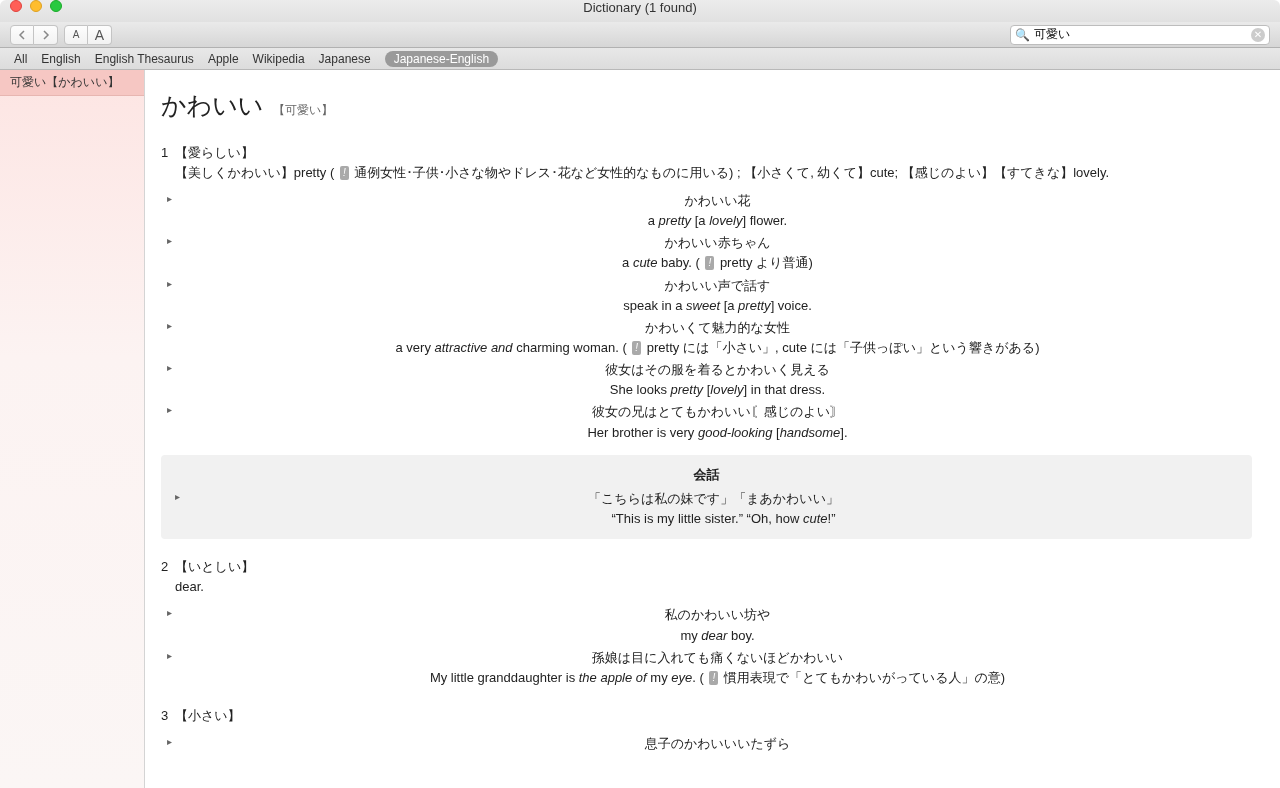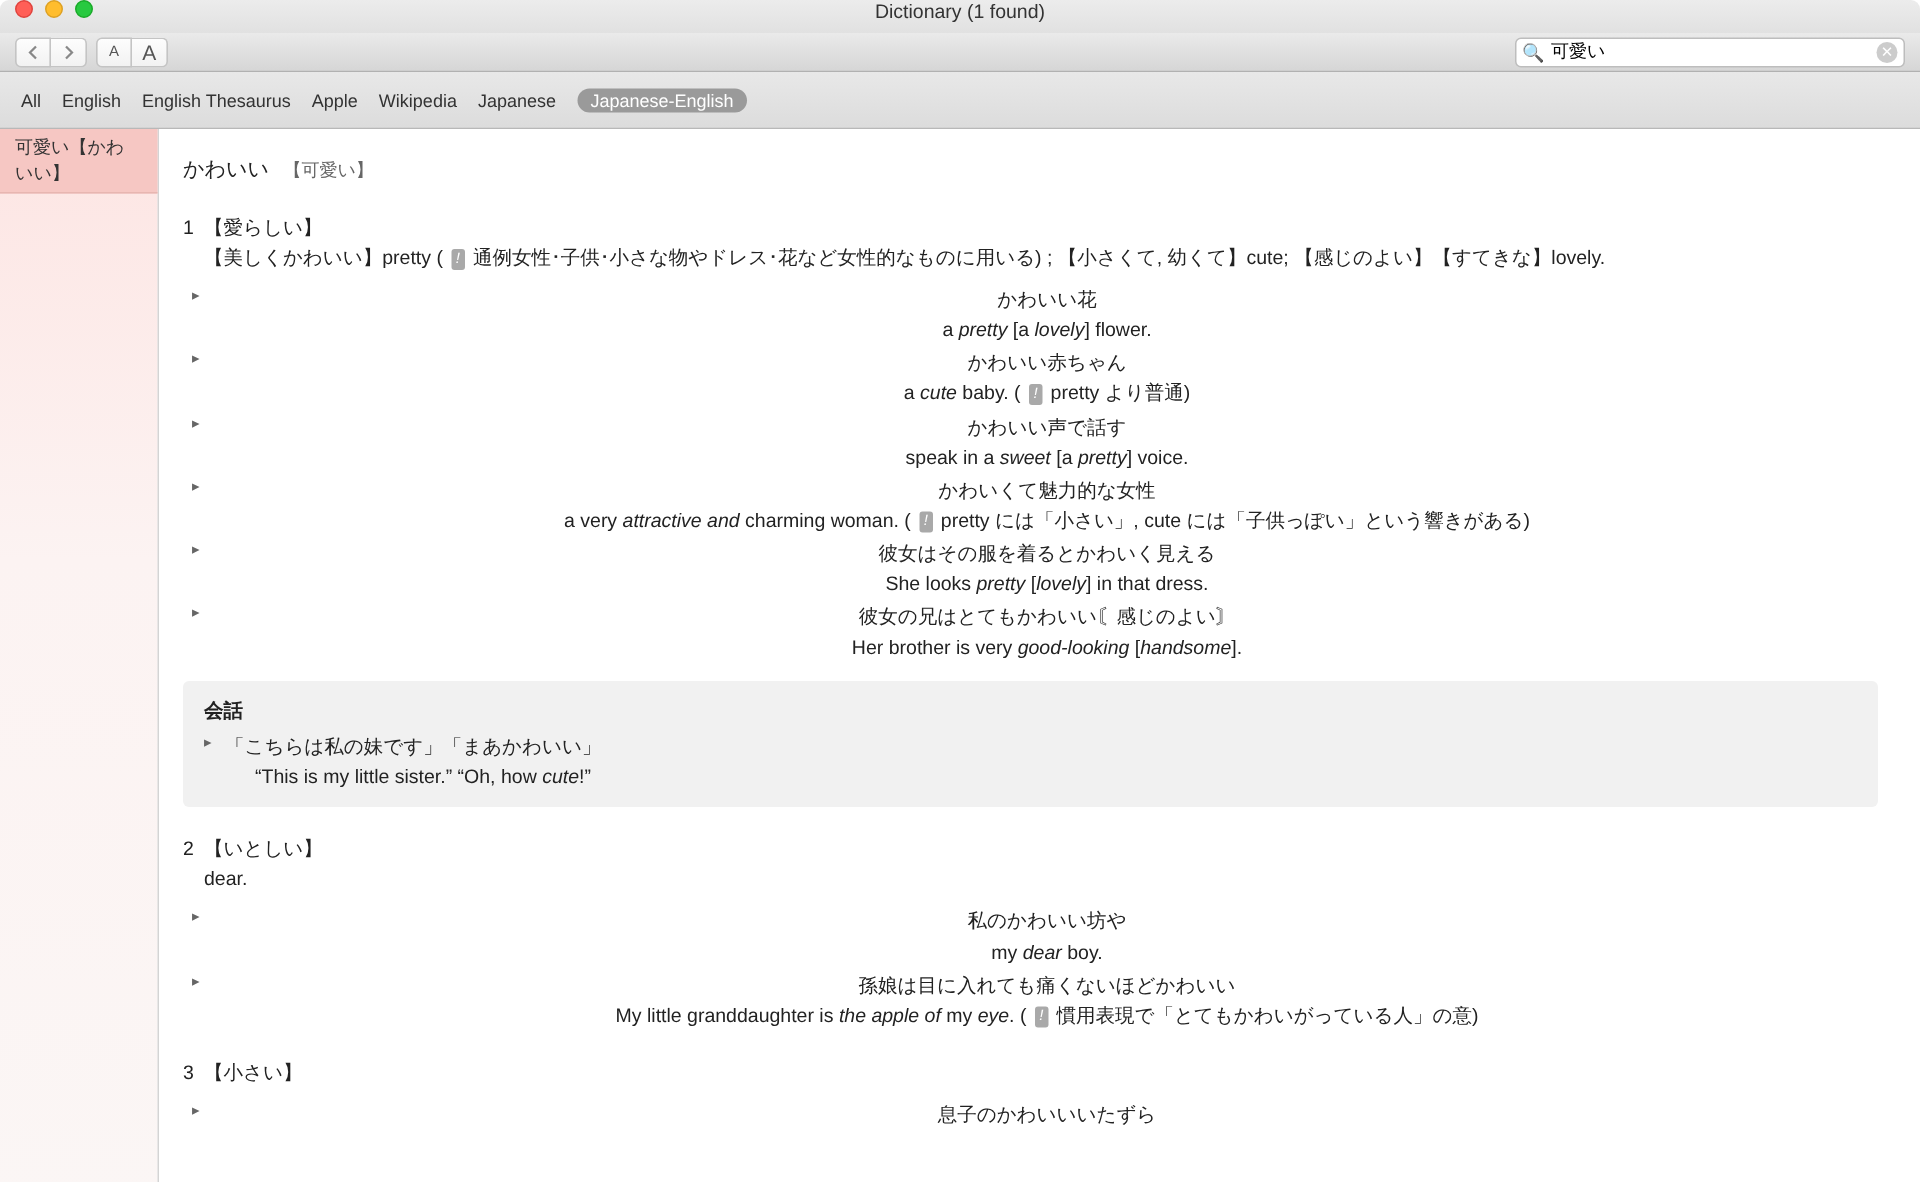--- a/index.html
+++ b/index.html
@@ -25,7 +25,7 @@
   .sicon{color:#888;font-size:12px;}
   .clearicon{color:#999;font-size:12px;background:#ccc;color:#fff;border-radius:50%;width:14px;height:14px;display:flex;align-items:center;justify-content:center;font-size:10px;}
   
-  .scopebar{height:38px;background:linear-gradient(#e8e8e8,#dcdcdc);border-bottom:1px solid #b8b8b8;display:flex;align-items:center;gap:14px;padding:0 14px;font-size:12px;color:#333;}
+  .scopebar{height:22px;background:linear-gradient(#e8e8e8,#dcdcdc);border-bottom:1px solid #b8b8b8;display:flex;align-items:center;gap:14px;padding:0 14px;font-size:12px;color:#333;}
   .scopebar span{cursor:default;}
   .scopebar .sel{background:#9a9a9a;color:#fff;border-radius:8px;padding:1px 9px;}
   

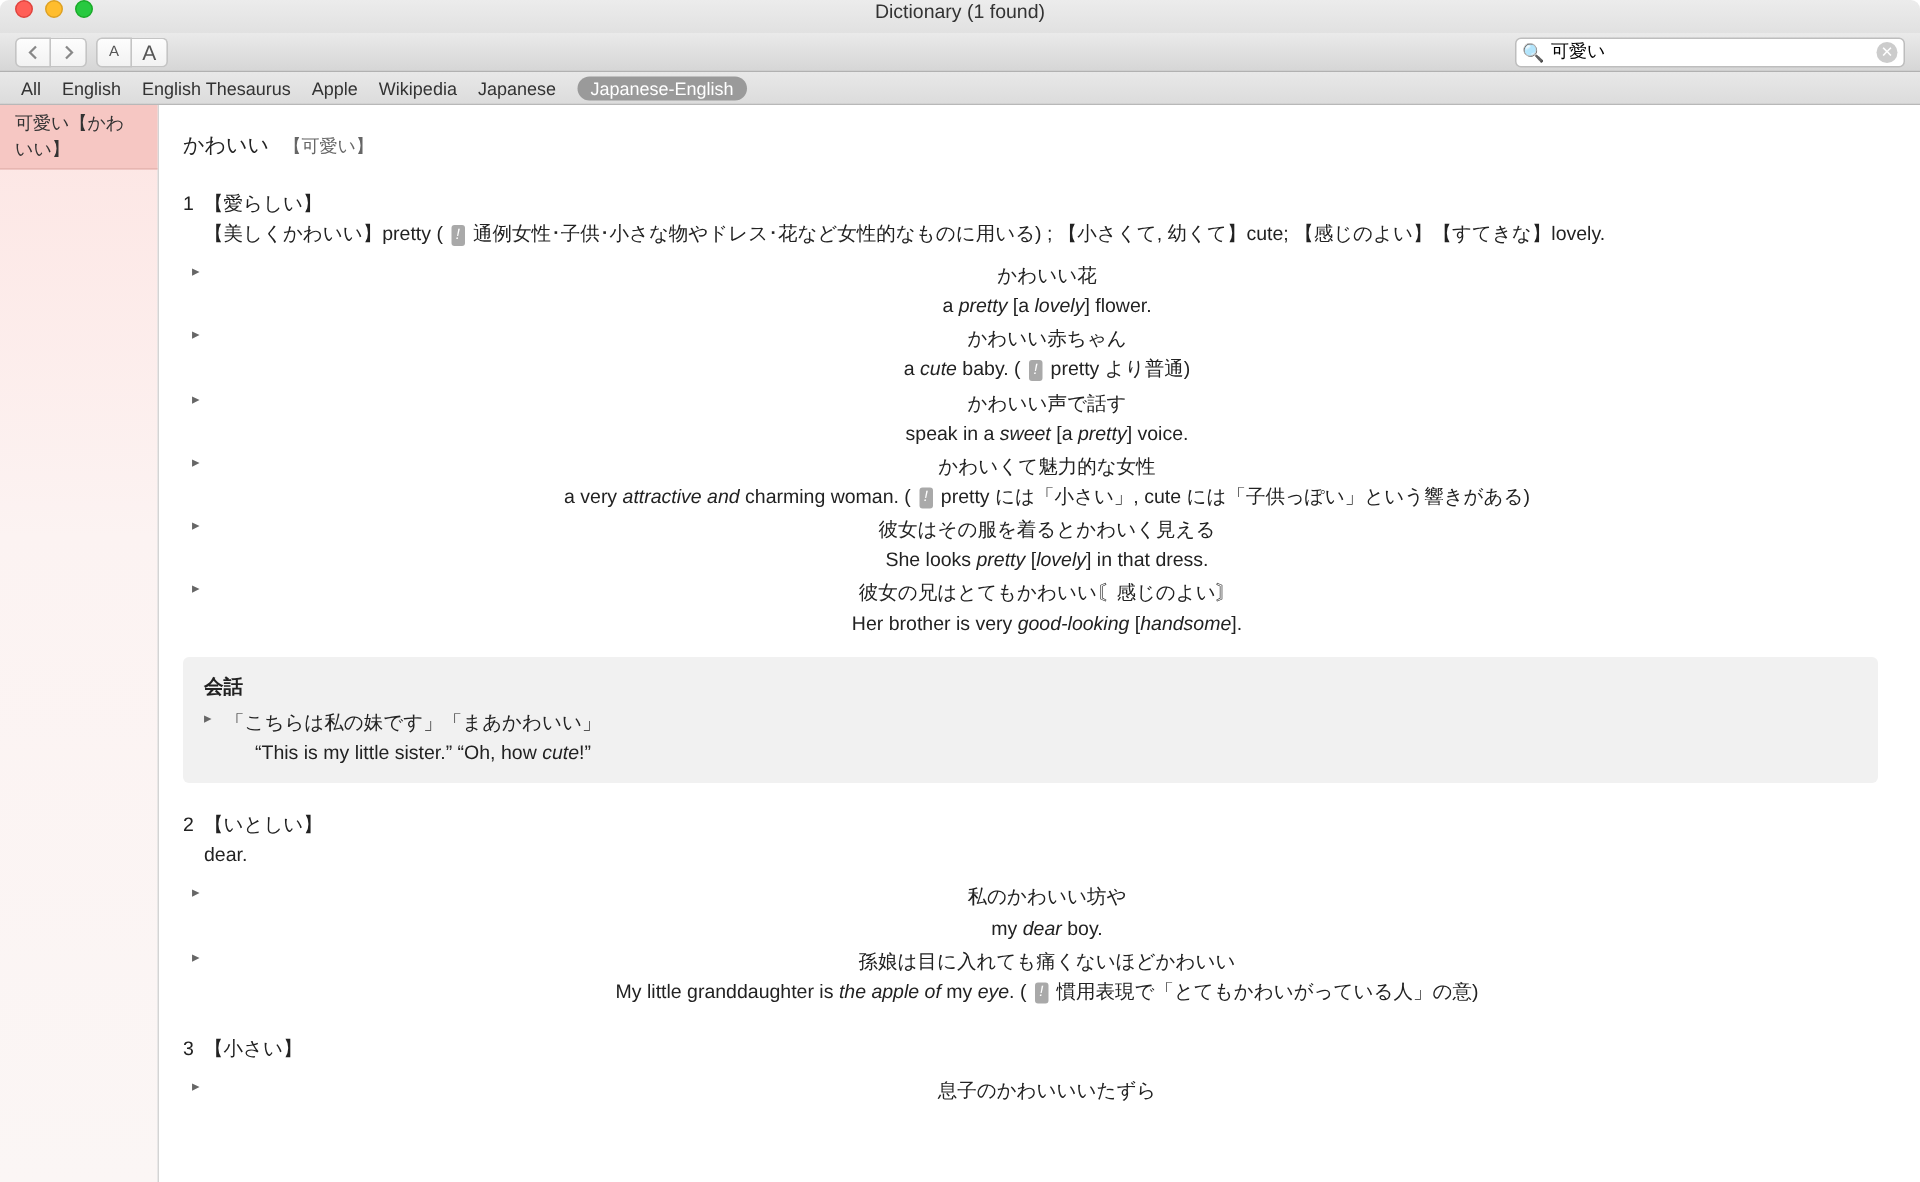--- a/index.html
+++ b/index.html
@@ -30,7 +30,7 @@
   .scopebar .sel{background:#9a9a9a;color:#fff;border-radius:8px;padding:1px 9px;}
   
   .body{display:flex;height:718px;}
-  .sidebar{width:106px;background:linear-gradient(180deg,#fde5e3,#fcf3f2 40%,#fbf6f5);border-right:1px solid #d4d4d4;}
+  .sidebar{width:145px;background:linear-gradient(180deg,#fde5e3,#fcf3f2 40%,#fbf6f5);border-right:1px solid #d4d4d4;}
   .sideitem{padding:4px 10px;font-size:12px;color:#333;background:#f6c7c3;border-bottom:1px solid #e7b6b1;}
   .main{flex:1;overflow-y:auto;padding:16px 28px 30px 16px;font-size:13px;color:#222;line-height:1.55;}
   h1.hw{font-size:14px;font-weight:500;display:inline;}

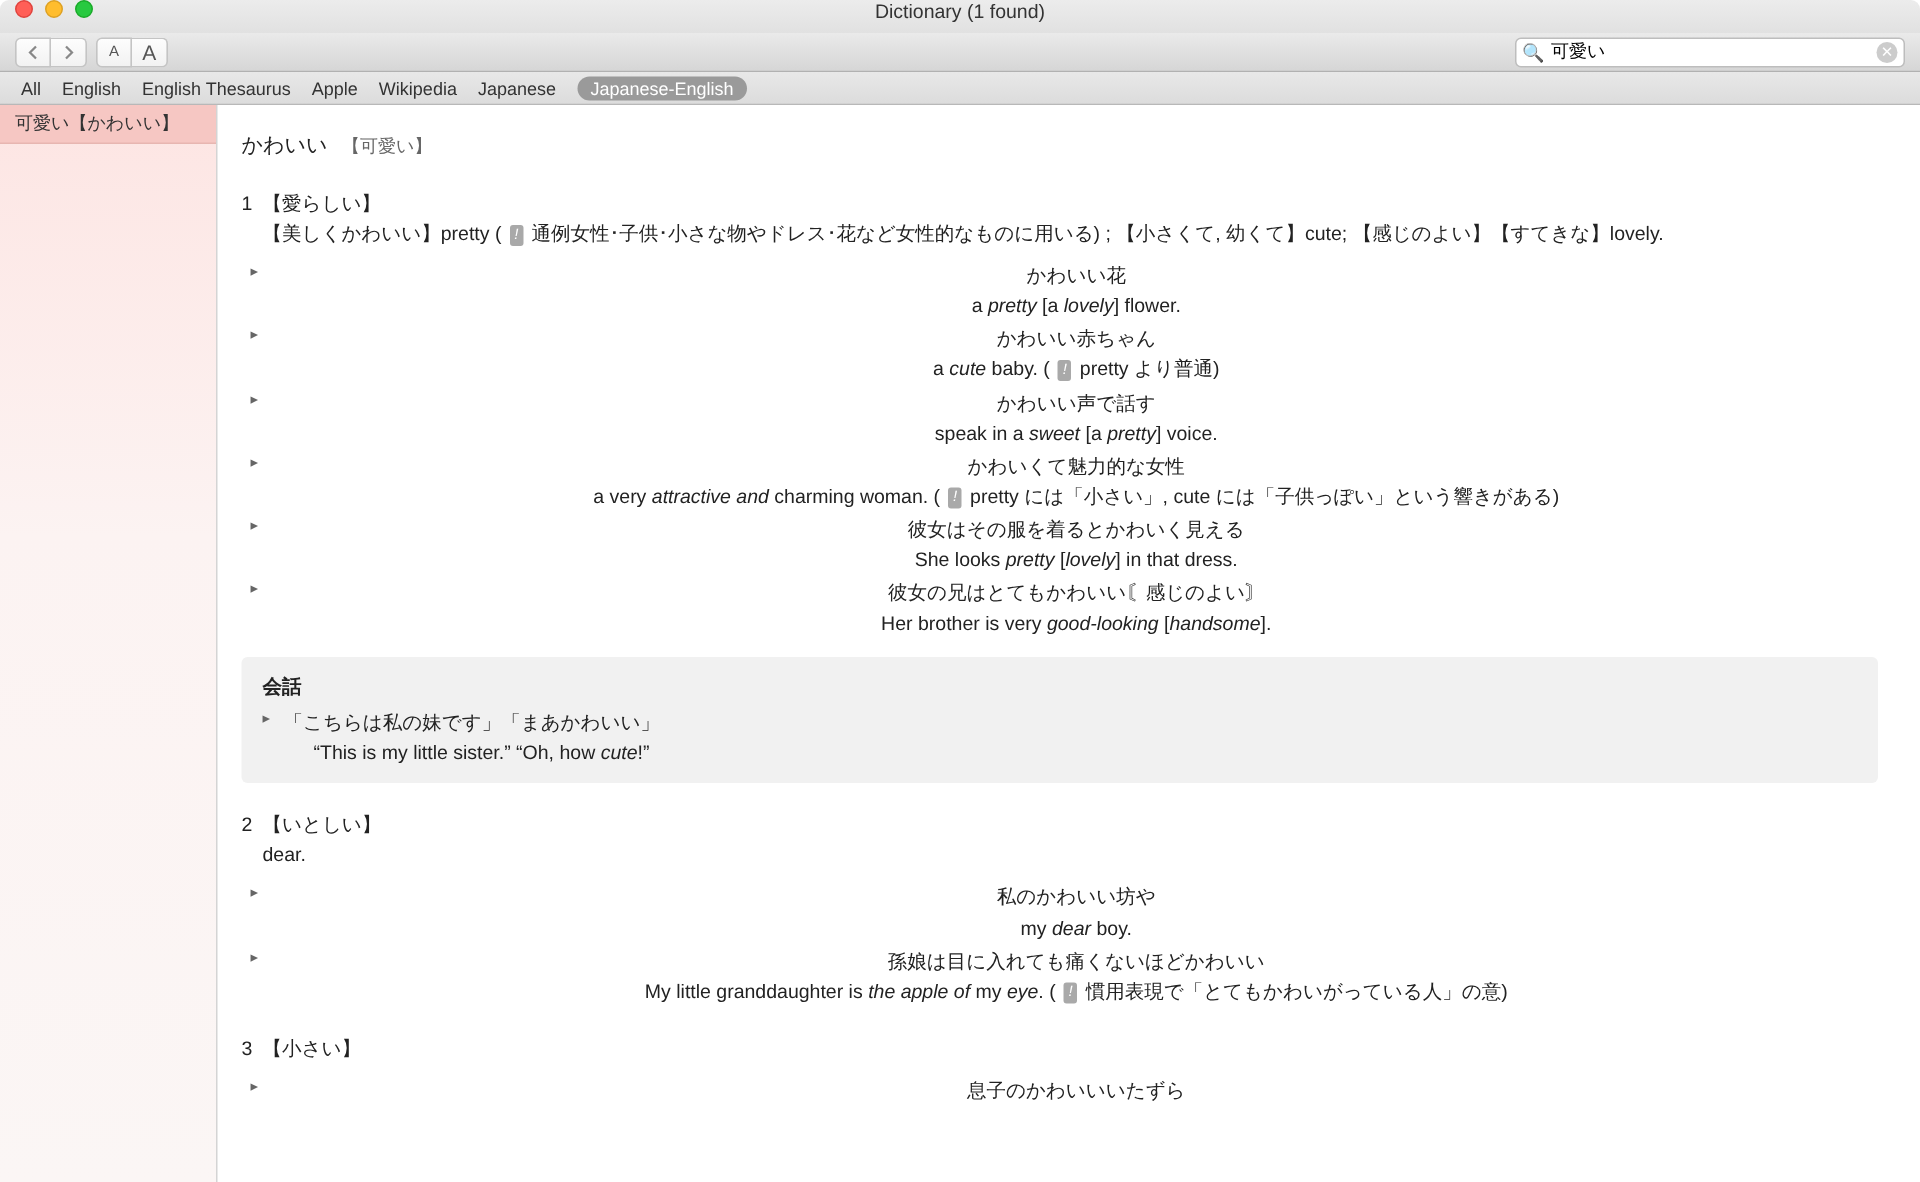--- a/index.html
+++ b/index.html
@@ -33,7 +33,7 @@
   .sidebar{width:145px;background:linear-gradient(180deg,#fde5e3,#fcf3f2 40%,#fbf6f5);border-right:1px solid #d4d4d4;}
   .sideitem{padding:4px 10px;font-size:12px;color:#333;background:#f6c7c3;border-bottom:1px solid #e7b6b1;}
   .main{flex:1;overflow-y:auto;padding:16px 28px 30px 16px;font-size:13px;color:#222;line-height:1.55;}
-  h1.hw{font-size:14px;font-weight:500;display:inline;}
+  h1.hw{font-size:25px;font-weight:500;display:inline;}
   .hwsub{font-size:12px;color:#666;margin-left:6px;}
   .sense{margin-top:18px;}
   .snum{display:inline-block;width:14px;}

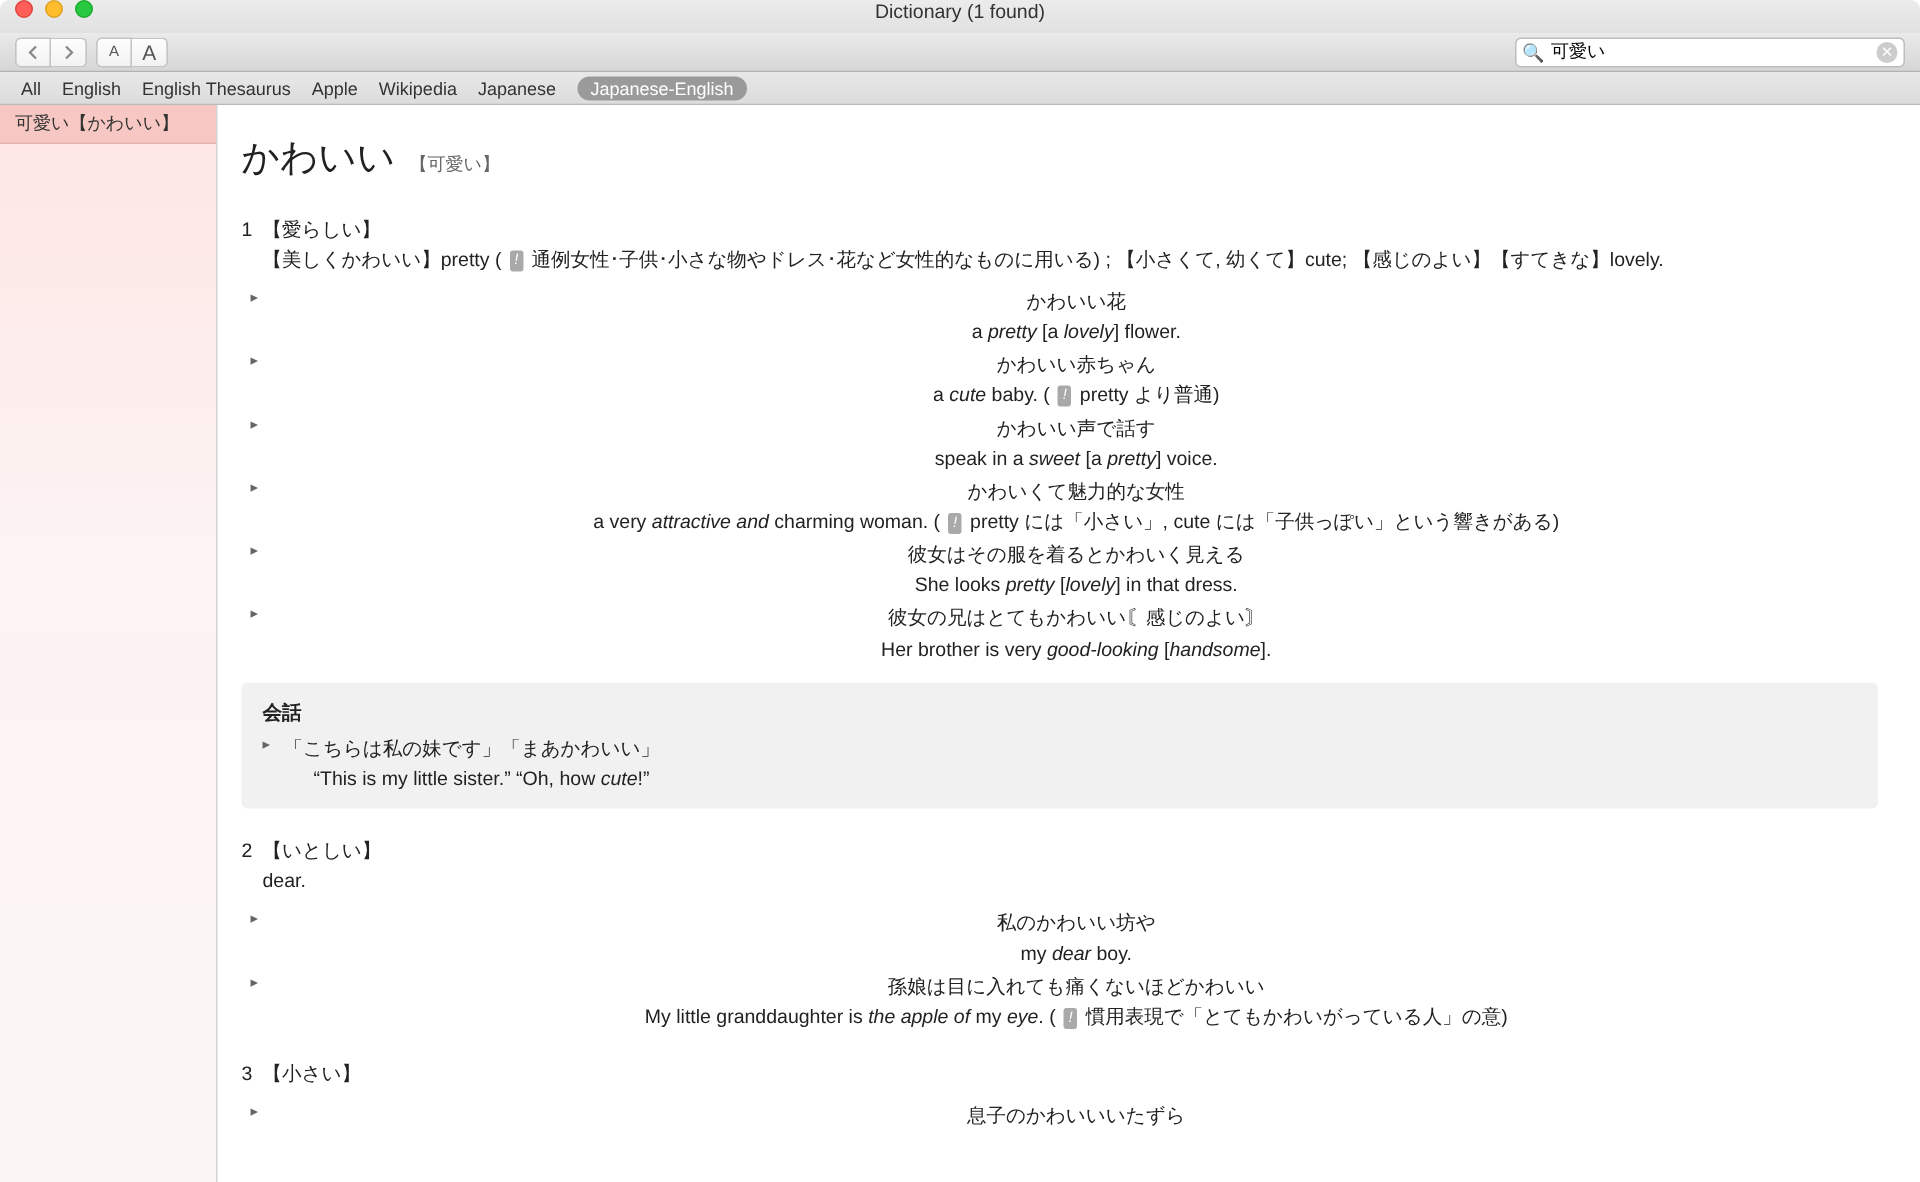--- a/index.html
+++ b/index.html
@@ -43,7 +43,7 @@
   .exlist li::before{content:"▸";position:absolute;left:0;top:0;font-size:10px;color:#666;}
   .it{font-style:italic;}
   .notebadge{display:inline-block;background:#a9a9a9;color:#fff;font-size:10px;border-radius:2px;padding:0 3px;line-height:14px;vertical-align:1px;margin:0 2px;font-style:italic;}
-  .convo{background:#f1f1f1;border-radius:4px;padding:10px 14px;margin:12px 0 0 0;}
+  .convo{background:#f1f1f1;border-radius:4px;padding:10px 14px;margin:12px 0 0 0;text-align:center;}
   .convo .chead{font-weight:600;margin-bottom:4px;}
   .convo ul{list-style:none;}
   .convo li{position:relative;padding-left:14px;}

